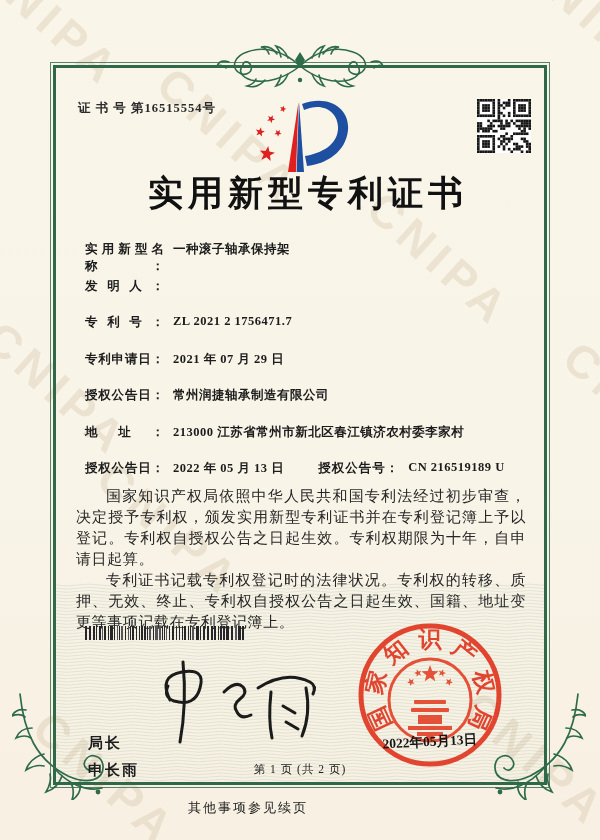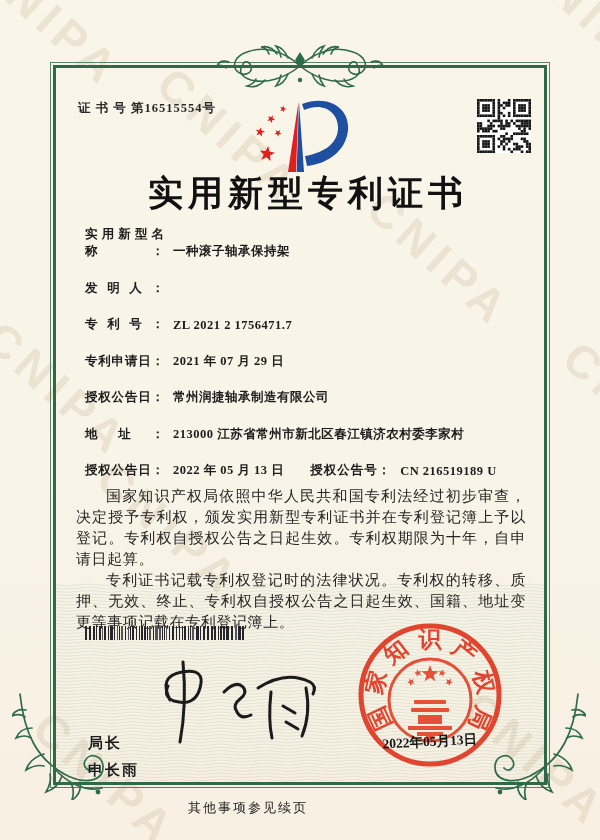--- a/index.html
+++ b/index.html
@@ -41,7 +41,7 @@
   }
   
   .fields { position:absolute; left:85px; top:241px; width:440px; }
-  .frow { display:flex; margin-bottom:17.5px; height:19px; align-items:flex-end; }
+  .frow { display:flex; margin-bottom:17.5px; height:19px; align-items:flex-start; }
   .flabel {
     display:inline-block; width:79px; font-size:12.5px; font-weight:bold;
     color:#1c1c1c; text-align:justify; text-align-last:justify; flex:none;

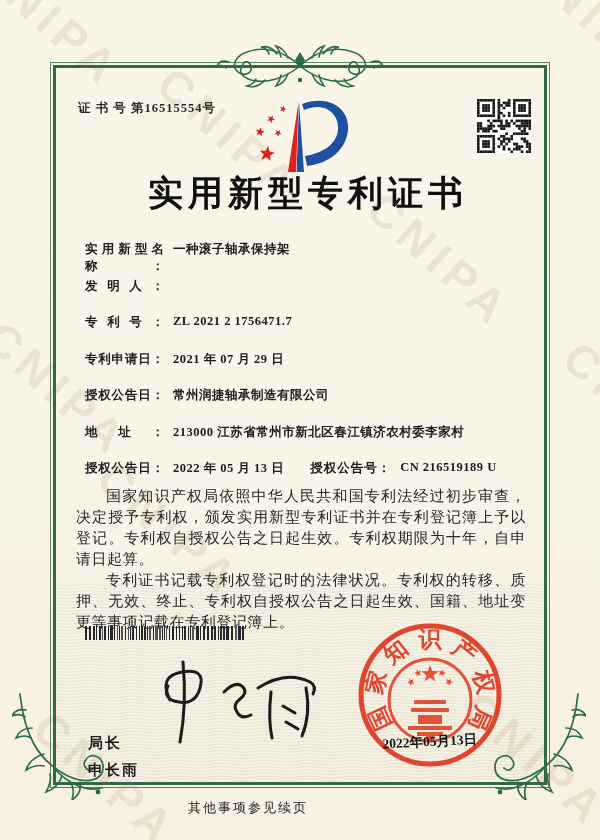--- a/index.html
+++ b/index.html
@@ -50,7 +50,7 @@
     font-size:12.5px; font-weight:bold; color:#1c1c1c; margin-left:9px;
     letter-spacing:0.5px; white-space:nowrap;
   }
-  .flabel2 { margin-left:26px; width:auto; letter-spacing:1px; text-align-last:auto; }
+  .flabel2 { margin-left:34px; width:auto; letter-spacing:1px; text-align-last:auto; }
   
   .legal {
     position:absolute; left:76px; top:486px; width:450px;

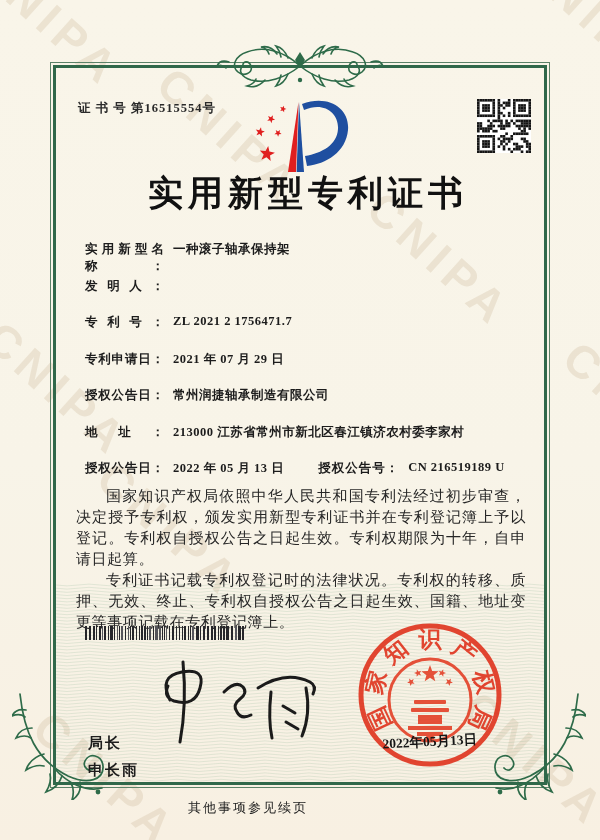--- a/index.html
+++ b/index.html
@@ -590,6 +590,7 @@
     <text x="85" y="134" text-anchor="middle" font-size="13.5" font-weight="bold" fill="#161616" transform="rotate(-3 85 134)" font-family="Liberation Serif, serif">2022年05月13日</text>
   </svg>
 
+  <div class="page-no">第 1 页 (共 2 页)</div>
   <div class="cont-note">其他事项参见续页</div>
 
 </div>

